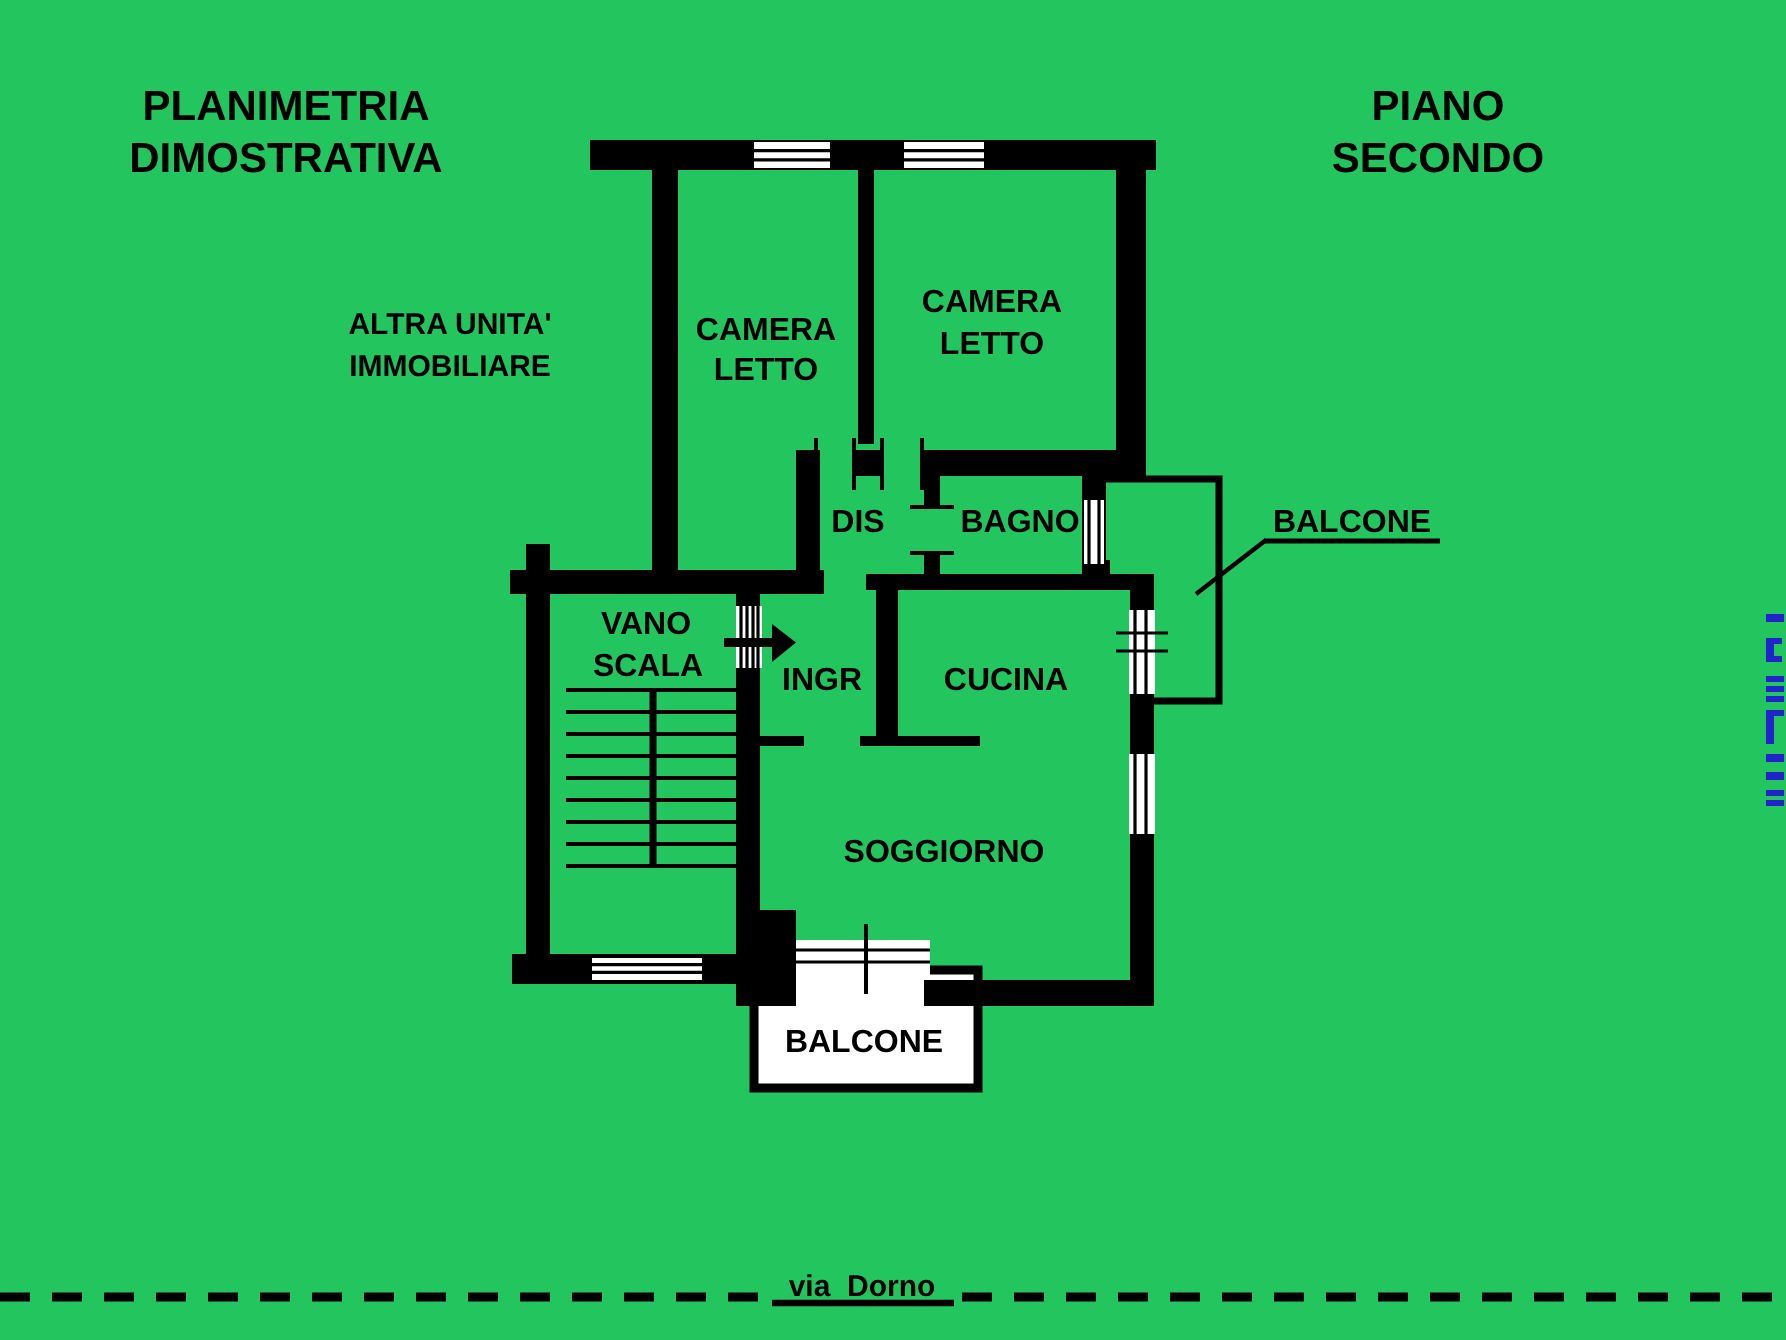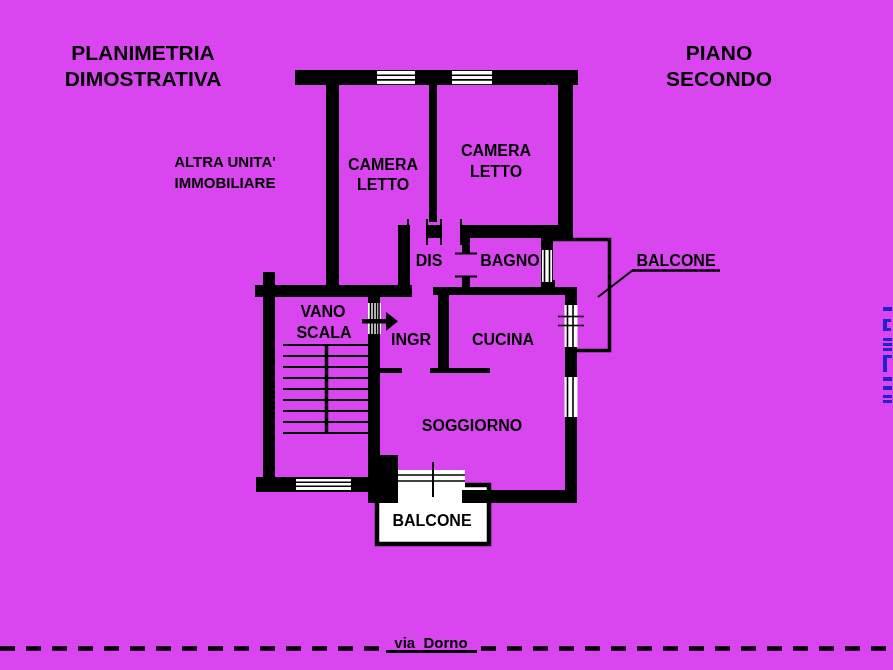--- a/index.html
+++ b/index.html
@@ -7,7 +7,7 @@
     position: relative;
     width: 893px;
     height: 670px;
-    background: #d946ef;
+    background: #22c55e;
     overflow: hidden;
     font-family: "Liberation Sans", sans-serif;
   }

